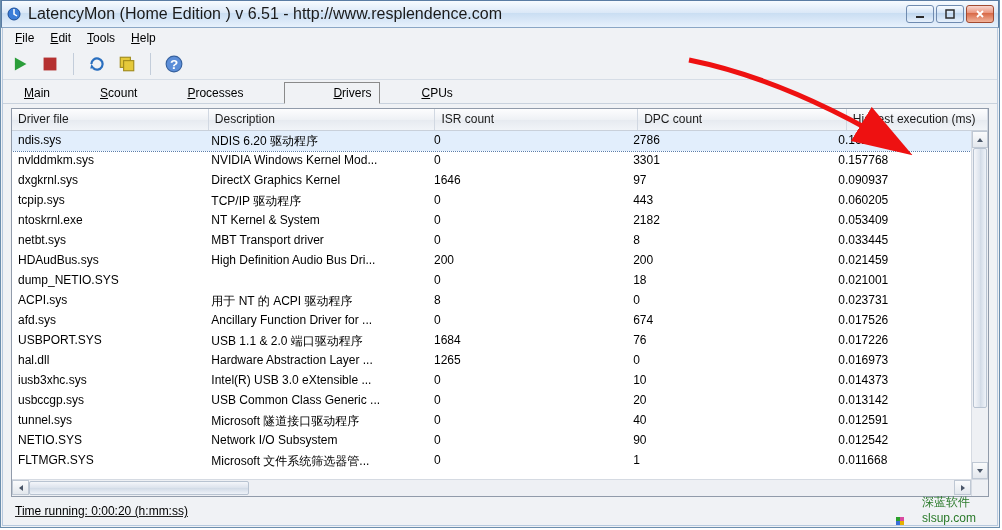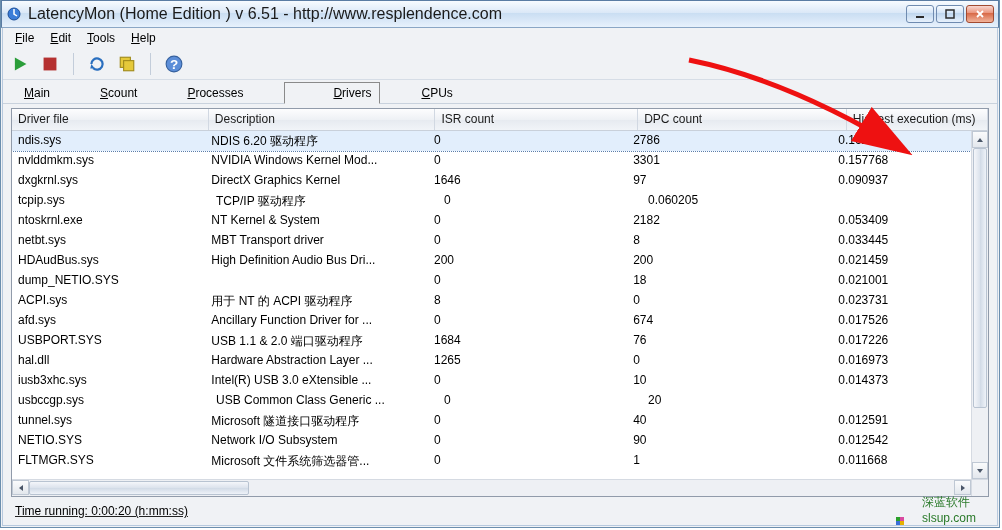--- a/index.html
+++ b/index.html
@@ -174,6 +174,7 @@
             <div class="cell c0">tcpip.sys</div>
             <div class="cell c1">TCP/IP 驱动程序</div>
             <div class="cell c2">0</div>
+            <div class="cell c3">443</div>
             <div class="cell c4">0.060205</div>
           </div>
           <div class="row">

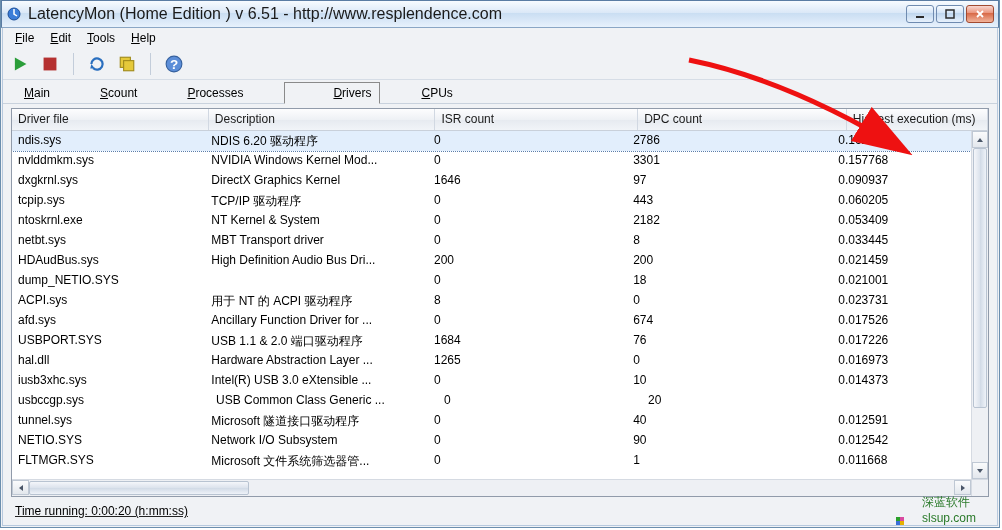--- a/index.html
+++ b/index.html
@@ -245,6 +245,7 @@
             <div class="cell c1">USB Common Class Generic ...</div>
             <div class="cell c2">0</div>
             <div class="cell c3">20</div>
+            <div class="cell c4">0.013142</div>
           </div>
           <div class="row">
             <div class="cell c0">tunnel.sys</div>

